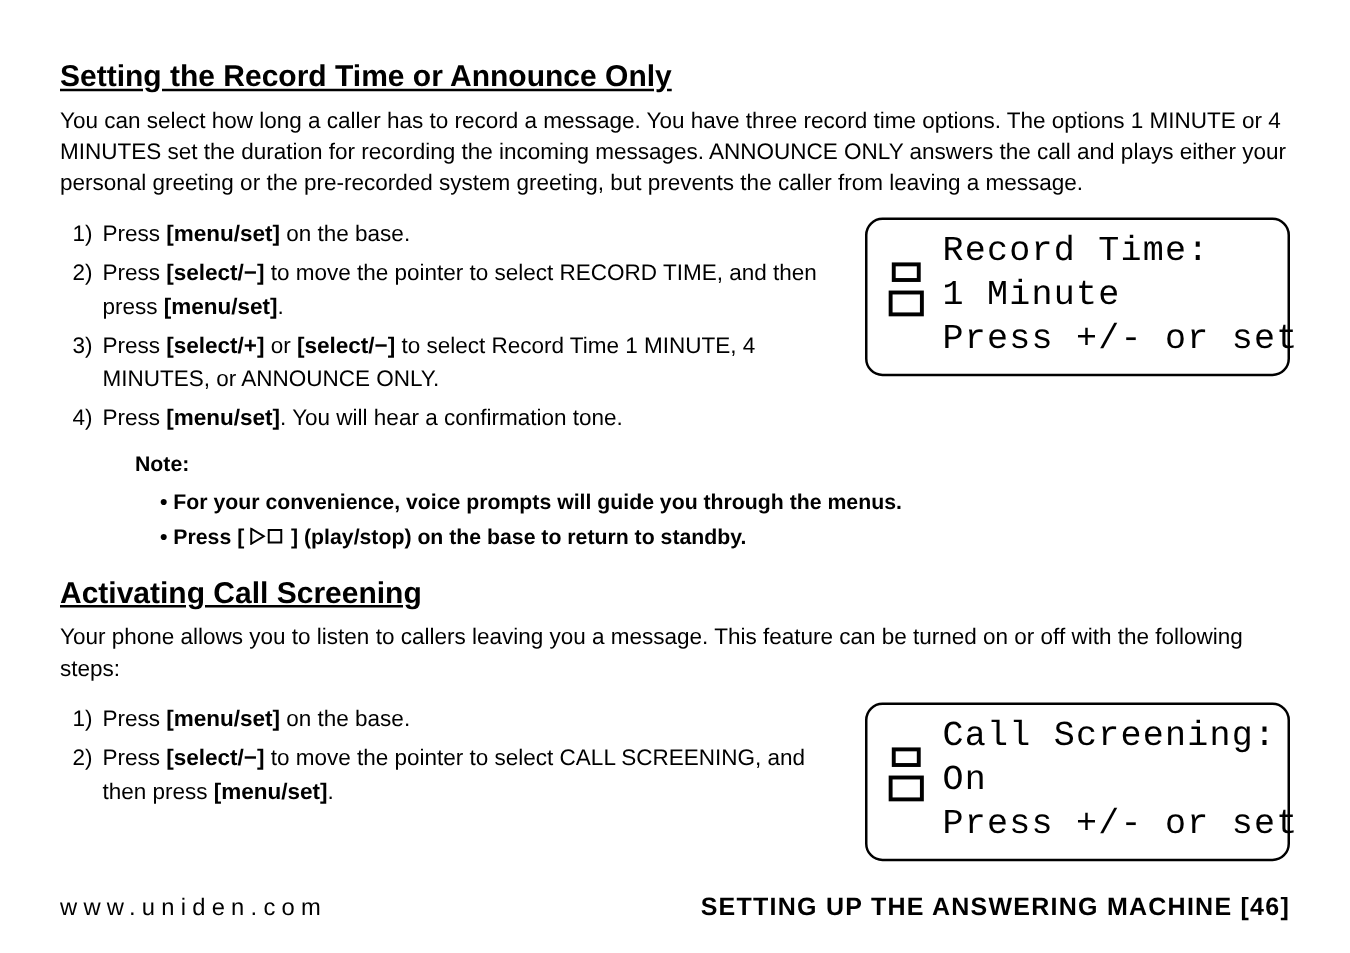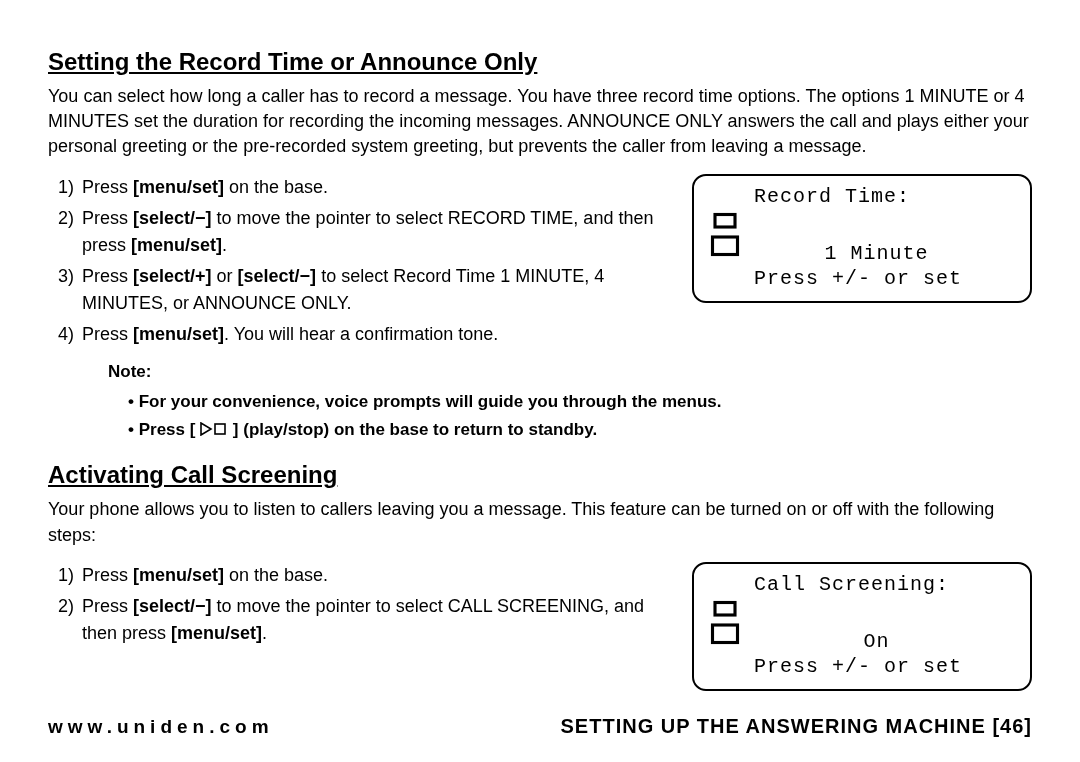--- a/index.html
+++ b/index.html
@@ -84,7 +84,7 @@
       width: 340px;
       padding: 8px 31px 10px 16px;
       font-family: "Courier New", Courier, monospace;
-      font-size: 20px;
+      font-size: 28px;
       letter-spacing: 1px;
       display: flex;
       align-items: center;

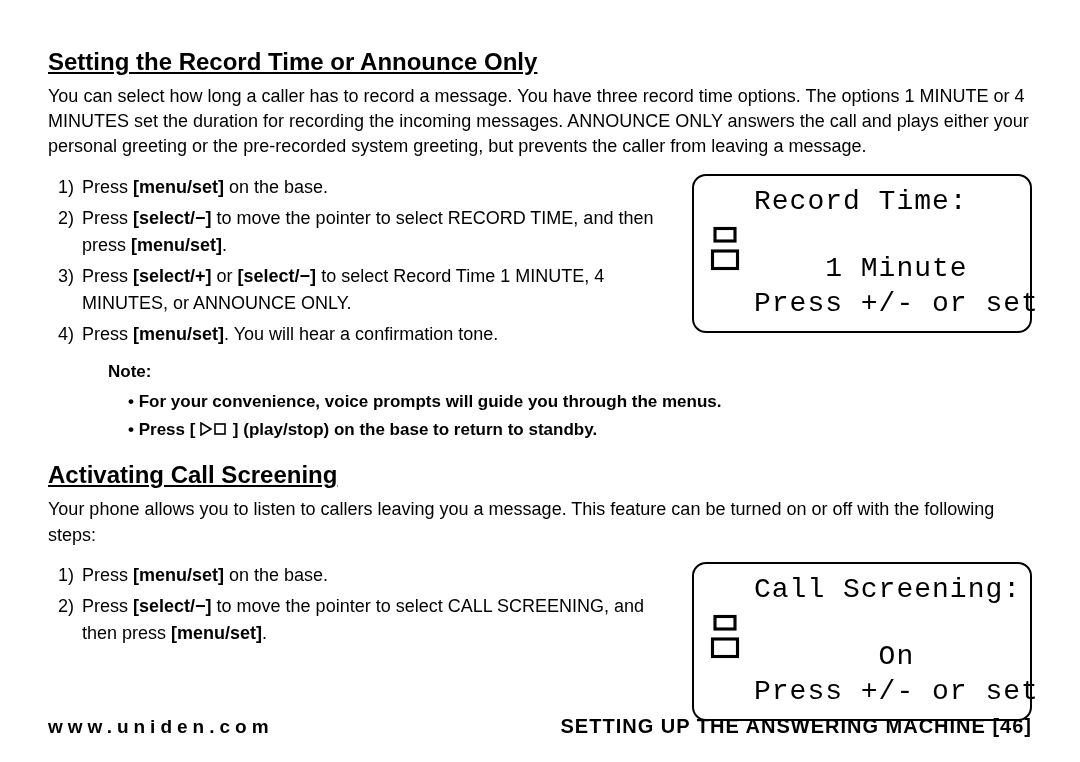--- a/index.html
+++ b/index.html
@@ -103,7 +103,7 @@
       line-height: 1.25;
     }
     .lcd-line1 { text-align: left; white-space: nowrap; }
-    .lcd-line2 { text-align: center; white-space: nowrap; margin-top: 32px; }
+    .lcd-line2 { text-align: left; white-space: nowrap; }
     .lcd-line3 { text-align: left; white-space: nowrap; }
     .footer {
       position: absolute;

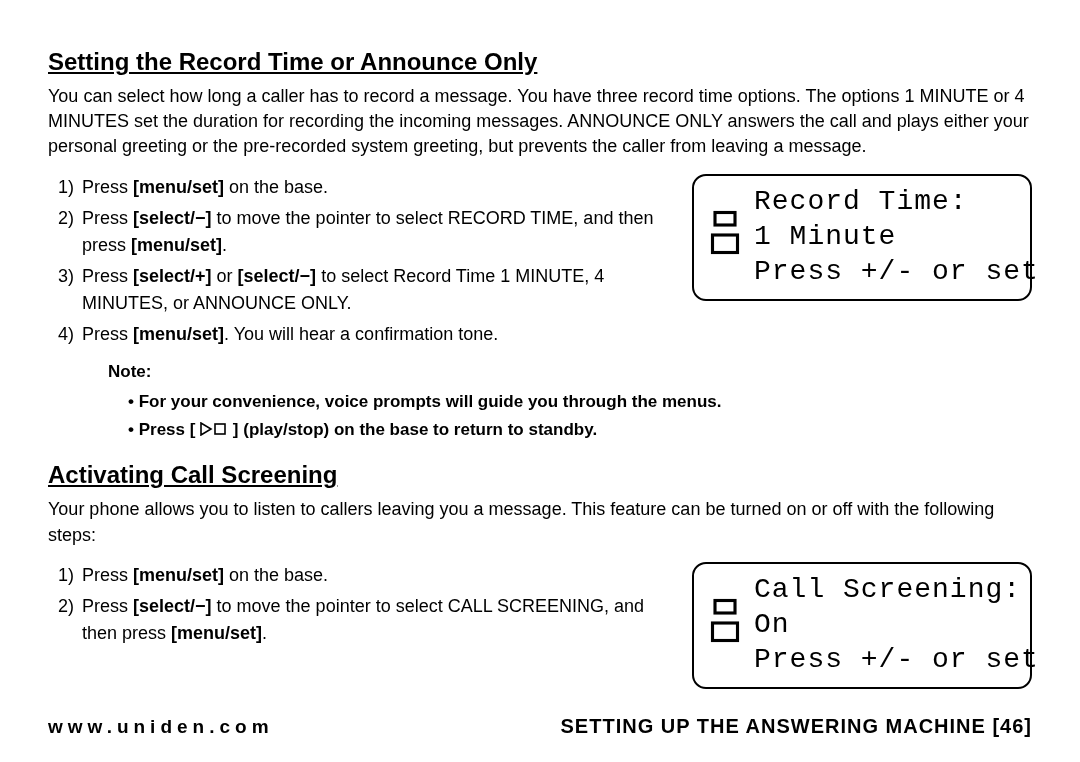--- a/index.html
+++ b/index.html
@@ -116,7 +116,7 @@
     }
     .footer-url {
       font-size: 19px;
-      font-weight: bold;
+      font-weight: normal;
       letter-spacing: 5px;
     }
     .footer-section {

